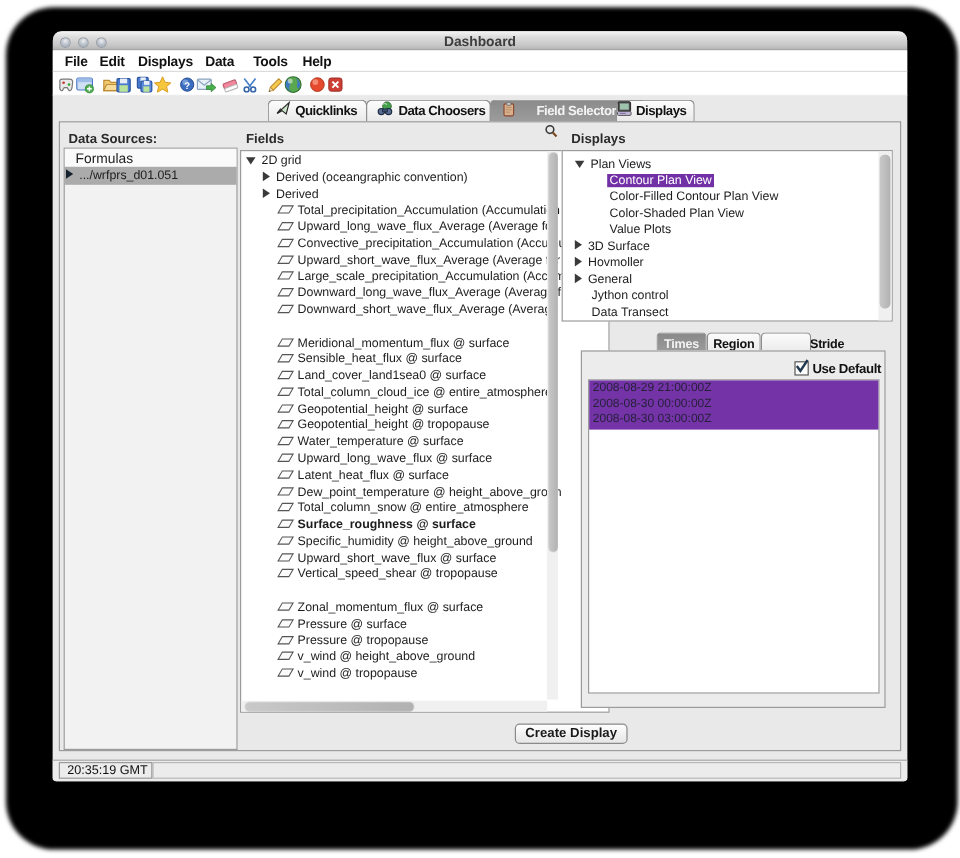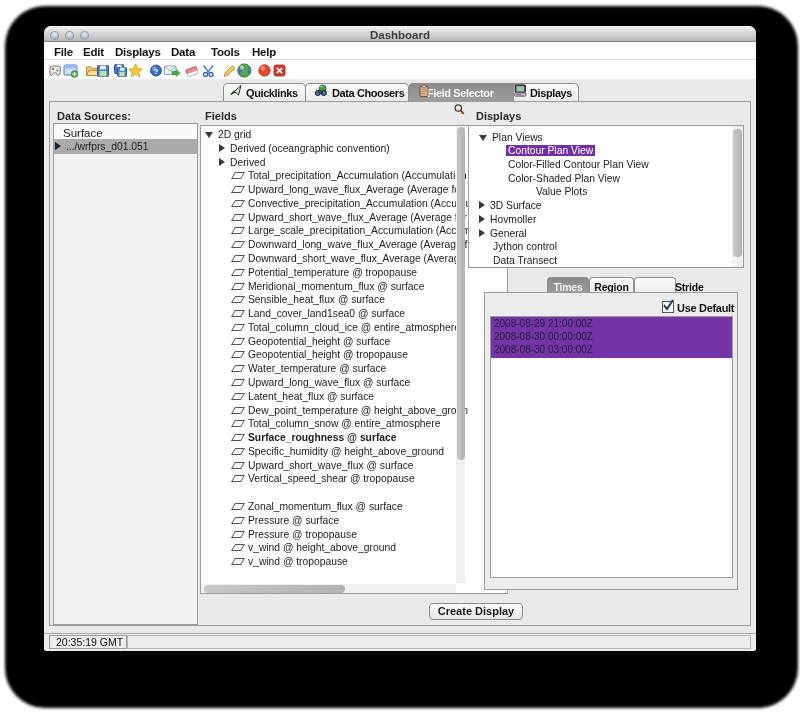--- a/index.html
+++ b/index.html
@@ -174,7 +174,7 @@
 
 <div class="tab" style="left:223px;width:83px;padding-left:22px;">Quicklinks</div>
 <div class="tab" style="left:305px;width:104px;padding-left:26px;">Data Choosers</div>
-<div class="tab tabsel" style="left:408px;width:130px;padding-left:18px;">Field Selector</div>
+<div class="tab tabsel" style="left:408px;width:130px;padding-left:38px;">Field Selector</div>
 <div class="tab" style="left:513px;width:66px;padding-left:16px;">Displays</div>
 <div id="contentbox"></div>
 <div class="paneltitle" style="left:57px;top:110px;">Data Sources:</div>

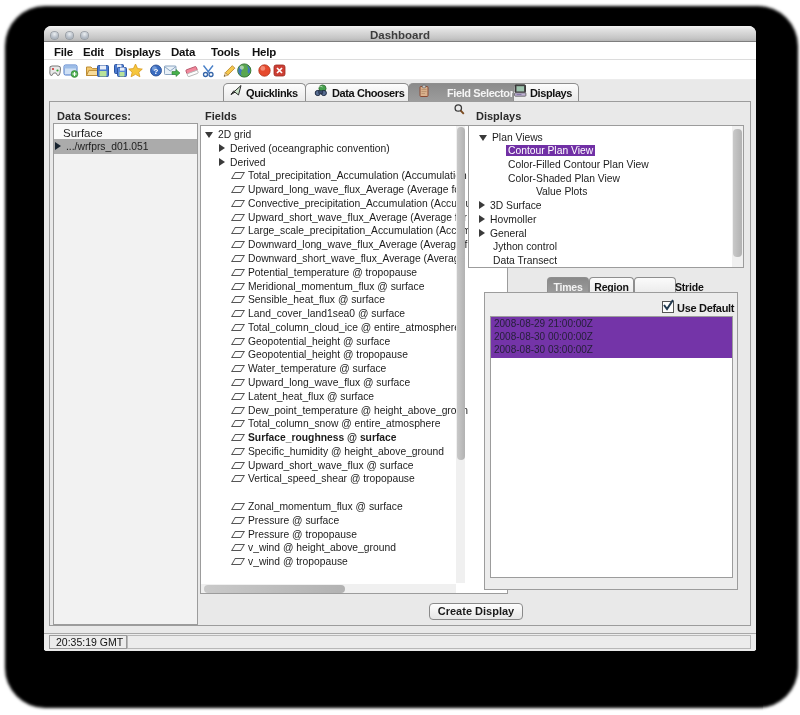--- a/index.html
+++ b/index.html
@@ -180,7 +180,7 @@
 <div class="paneltitle" style="left:57px;top:110px;">Data Sources:</div>
 <div id="dsbox"></div>
 <div style="position:absolute;left:54px;top:124px;width:143px;height:15px;background:#fafafa;"></div>
-<div class="trow" style="left:63px;top:127px;font-size:11.5px;">Surface</div>
+<div class="trow" style="left:63px;top:127px;font-size:11.5px;">Formulas</div>
 <div id="dssel"></div>
 <div class="trow" style="left:55px;top:141px;"><span class="tri-r" style="border-left-color:#16222e;"></span>.../wrfprs_d01.051</div>
 <div class="paneltitle" style="left:205px;top:110px;">Fields</div>

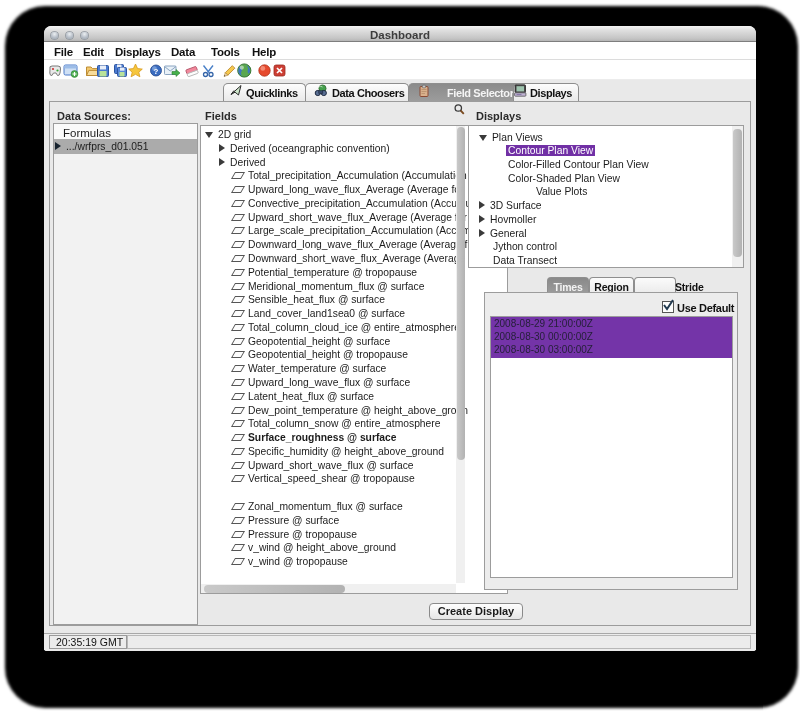--- a/index.html
+++ b/index.html
@@ -229,7 +229,7 @@
     <div class="trow" style="left:39px;top:19.4px;"><span class="hl">Contour Plan View</span></div>
     <div class="trow" style="left:39px;top:33.1px;">Color-Filled Contour Plan View</div>
     <div class="trow" style="left:39px;top:46.7px;">Color-Shaded Plan View</div>
-    <div class="trow" style="left:39px;top:60.4px;margin-left:28px;">Value Plots</div>
+    <div class="trow" style="left:39px;top:60.4px;">Value Plots</div>
     <div class="trow" style="left:10px;top:74.1px;"><span class="tri-r"></span>3D Surface</div>
     <div class="trow" style="left:10px;top:87.8px;"><span class="tri-r"></span>Hovmoller</div>
     <div class="trow" style="left:10px;top:101.5px;"><span class="tri-r"></span>General</div>

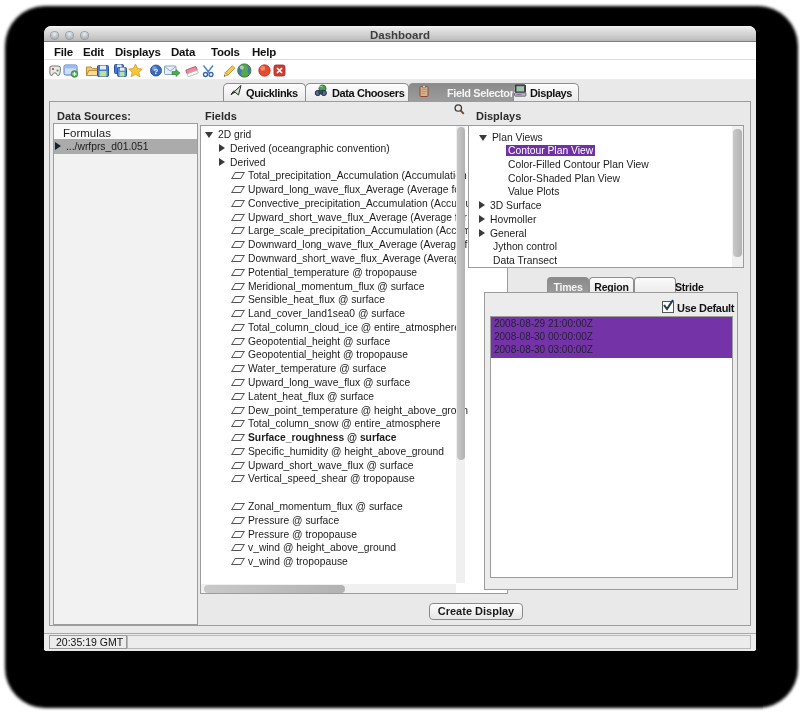--- a/index.html
+++ b/index.html
@@ -195,7 +195,6 @@
     <div class="trow" style="left:32px;top:99.4px;"><span class="pg"></span>Large_scale_precipitation_Accumulation (Accum</div>
     <div class="trow" style="left:32px;top:113.1px;"><span class="pg"></span>Downward_long_wave_flux_Average (Average f</div>
     <div class="trow" style="left:32px;top:126.9px;"><span class="pg"></span>Downward_short_wave_flux_Average (Average</div>
-    <div class="trow" style="left:32px;top:140.7px;"><span class="pg"></span>Potential_temperature @ tropopause</div>
     <div class="trow" style="left:32px;top:154.5px;"><span class="pg"></span>Meridional_momentum_flux @ surface</div>
     <div class="trow" style="left:32px;top:168.3px;"><span class="pg"></span>Sensible_heat_flux @ surface</div>
     <div class="trow" style="left:32px;top:182.0px;"><span class="pg"></span>Land_cover_land1sea0 @ surface</div>

